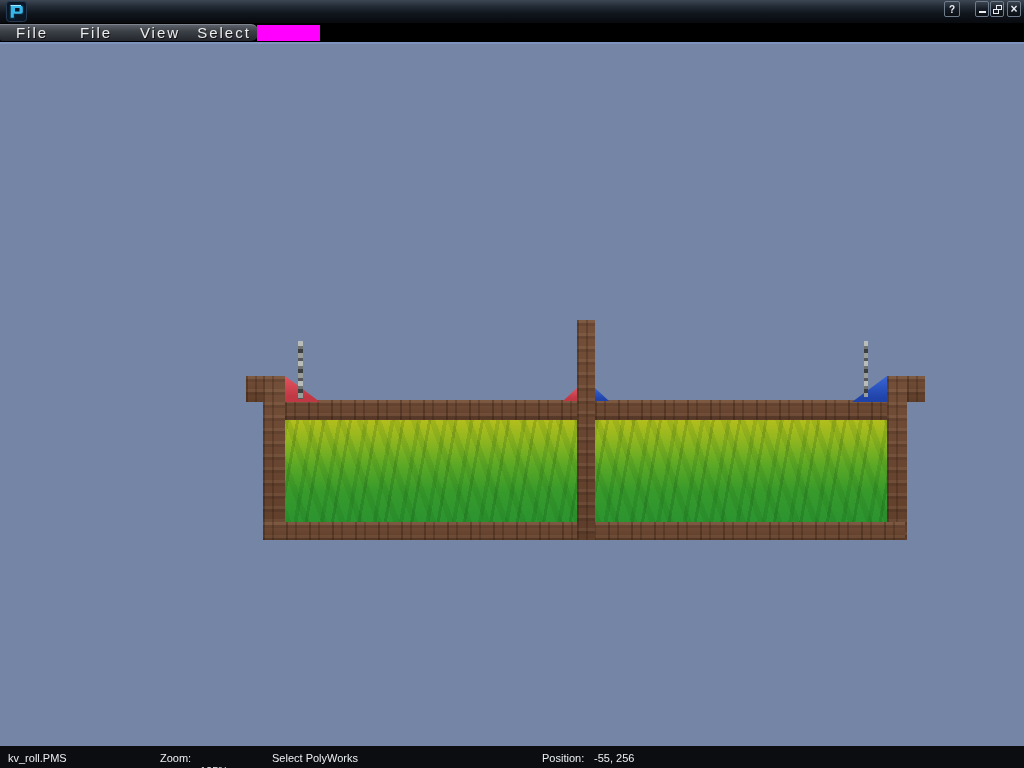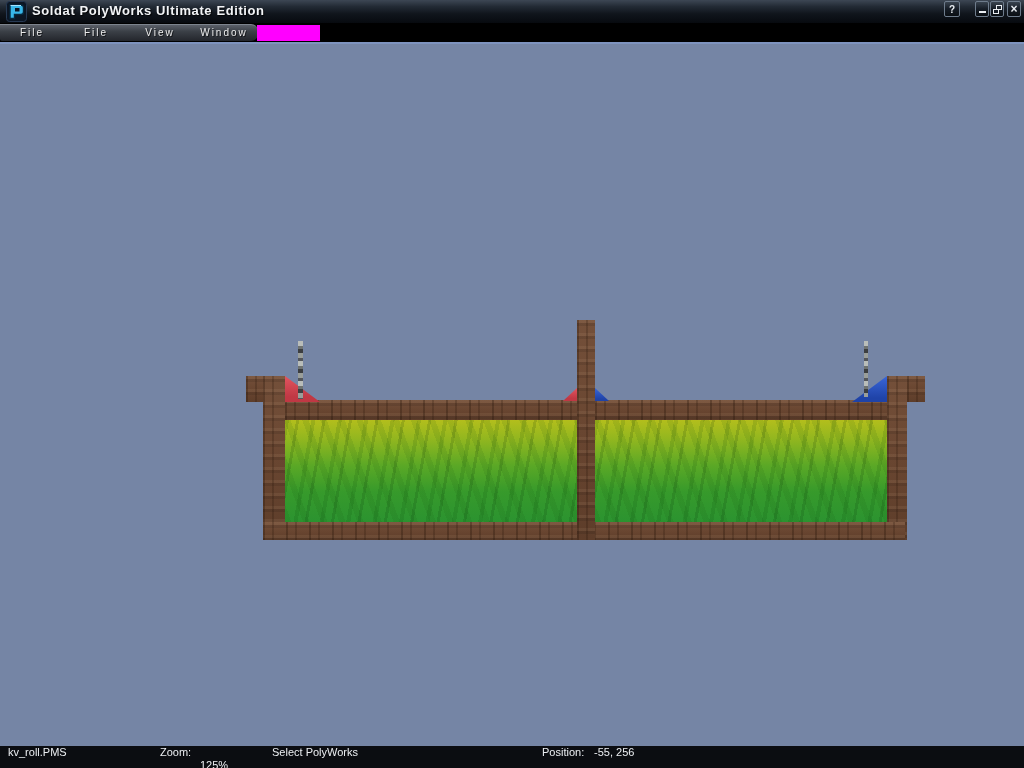--- a/index.html
+++ b/index.html
@@ -128,7 +128,6 @@
         <path d="M4.5 4.5 h10.5" stroke="#a8e4ff" stroke-width="1" fill="none"></path>
       </svg>
     </div>
-    <span class="title-text">Soldat PolyWorks Ultimate Edition</span>
 
     <div class="win-btn btn-help">
       <span>?</span>

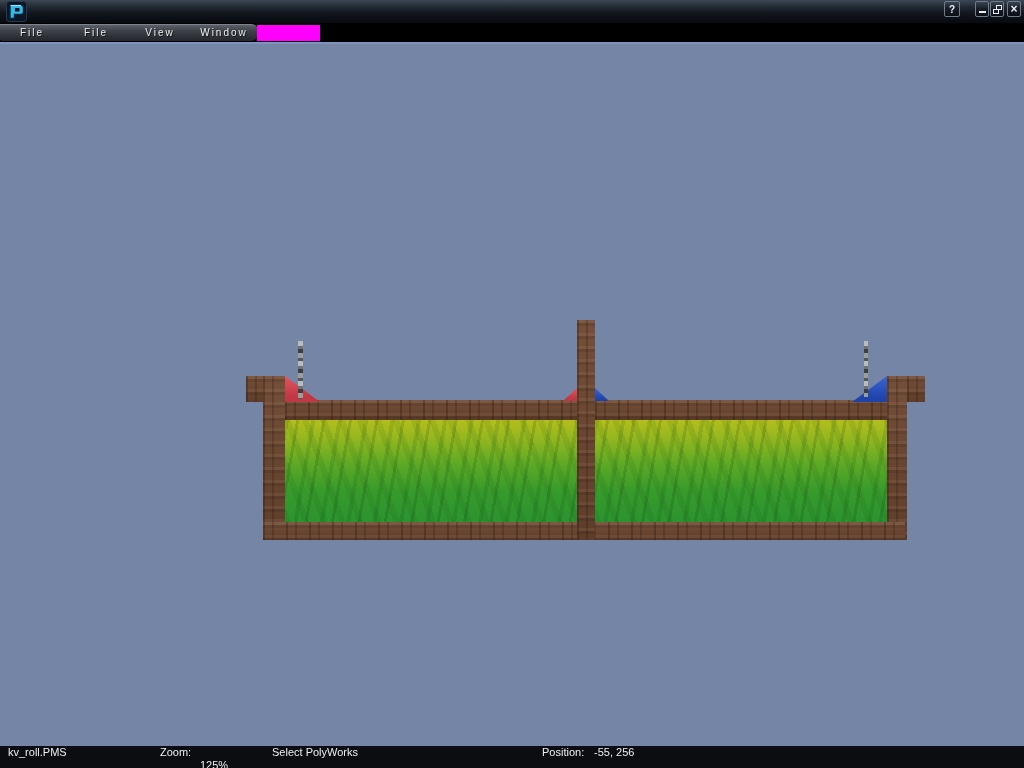--- a/index.html
+++ b/index.html
@@ -46,7 +46,7 @@
     display:flex;
   }
   .menu-item {
-    width:64px; text-align:center; color:#ececec; font-size:10px;
+    width:64px; text-align:center; color:#ececec; font-size:15px;
     letter-spacing:2px; line-height:15px; cursor:default;
     text-shadow:1px 1px 0 rgba(0,0,0,0.6);
   }

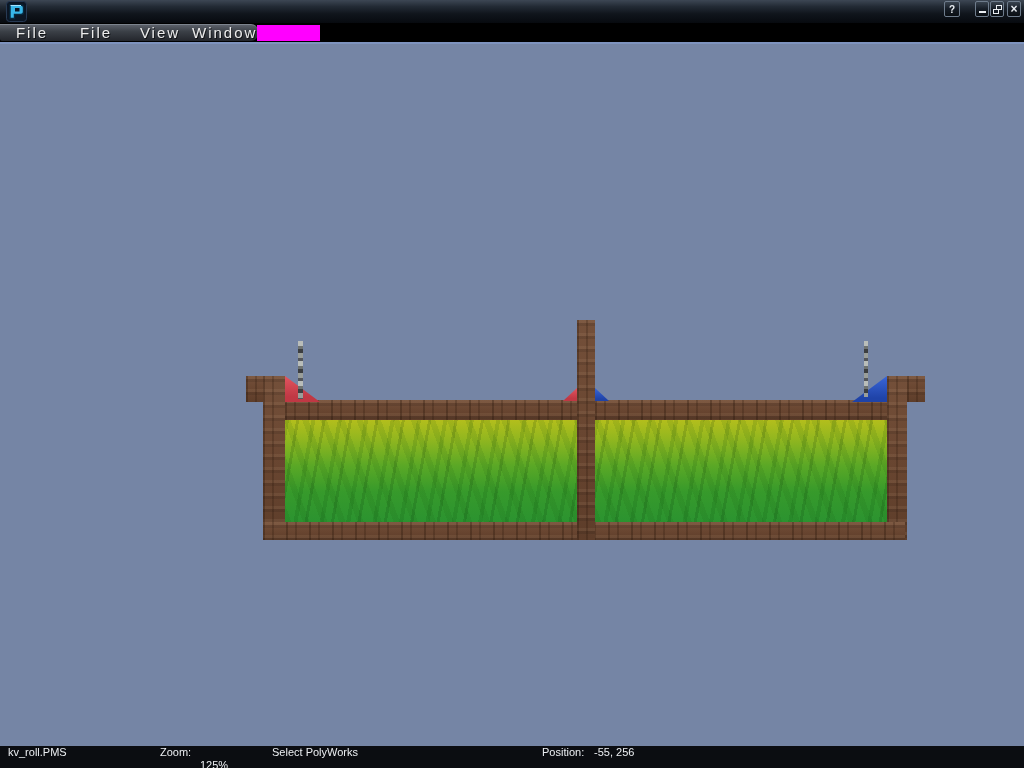--- a/index.html
+++ b/index.html
@@ -151,7 +151,7 @@
       <div class="menu-item">File</div>
       <div class="menu-item">File</div>
       <div class="menu-item">View</div>
-      <div class="menu-item">Window</div>
+      <div class="menu-item">Select</div>
     </div>
     <div class="menu-highlight"></div>
   </div>

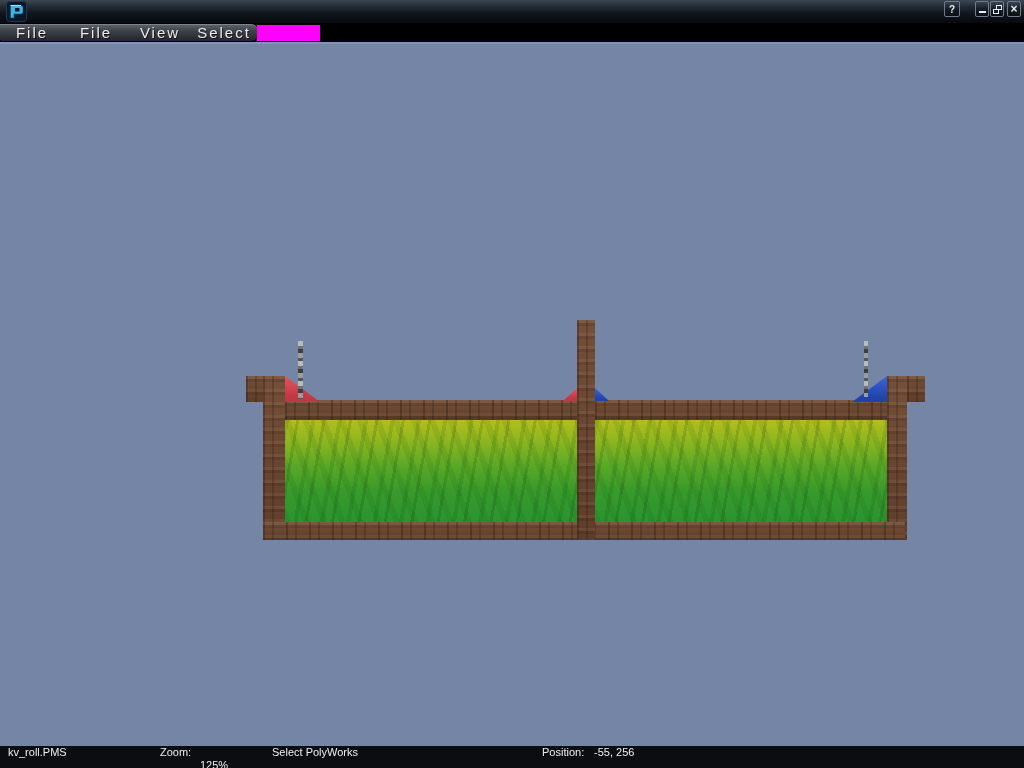--- a/index.html
+++ b/index.html
@@ -106,7 +106,7 @@
     position:absolute; left:0; top:746px; width:1024px; height:22px;
     background:#0b0d11; color:#eceff2; font-size:11px;
   }
-  .status-bar span { position:absolute; top:0; white-space:nowrap; }
+  .status-bar span { position:absolute; top:6px; white-space:nowrap; }
   .st-file  { left:8px; }
   .st-zooml { left:160px; }
   .st-zoomv { left:200px;margin-top:13px; }

